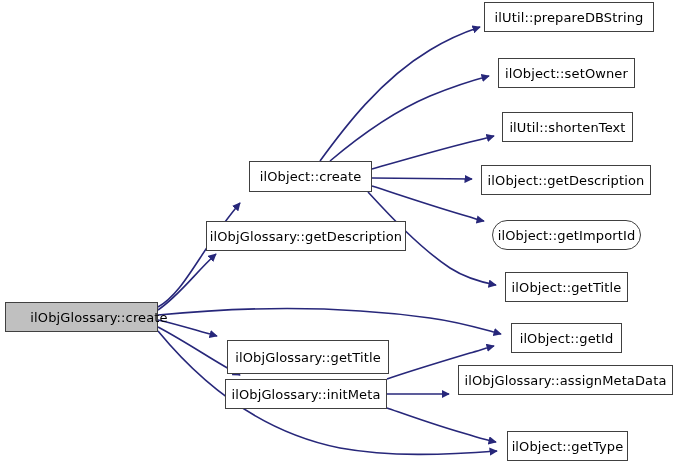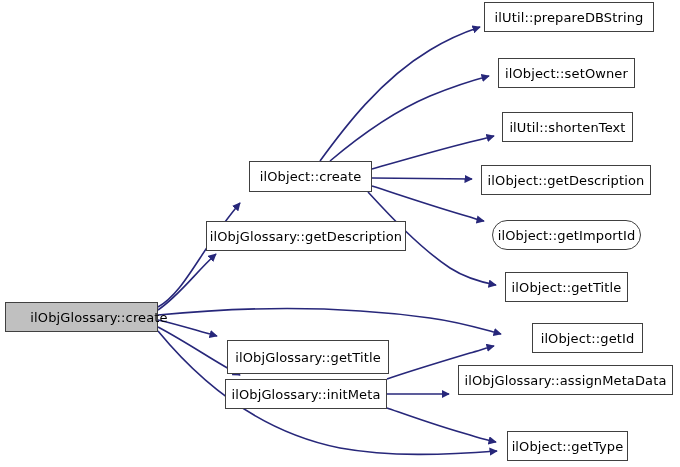--- a/index.html
+++ b/index.html
@@ -118,7 +118,7 @@
       <div class="node" style="left: 505px; top: 272px; width: 123px; height: 30px;">
         <span class="node-label">ilObject::getTitle</span>
       </div>
-      <div class="node" style="left: 532px; top: 323px; width: 111px; height: 30px;">
+      <div class="node" style="left: 511px; top: 323px; width: 111px; height: 30px;">
         <span class="node-label">ilObject::getId</span>
       </div>
       <div class="node" style="left: 458px; top: 365px; width: 215px; height: 30px;">

